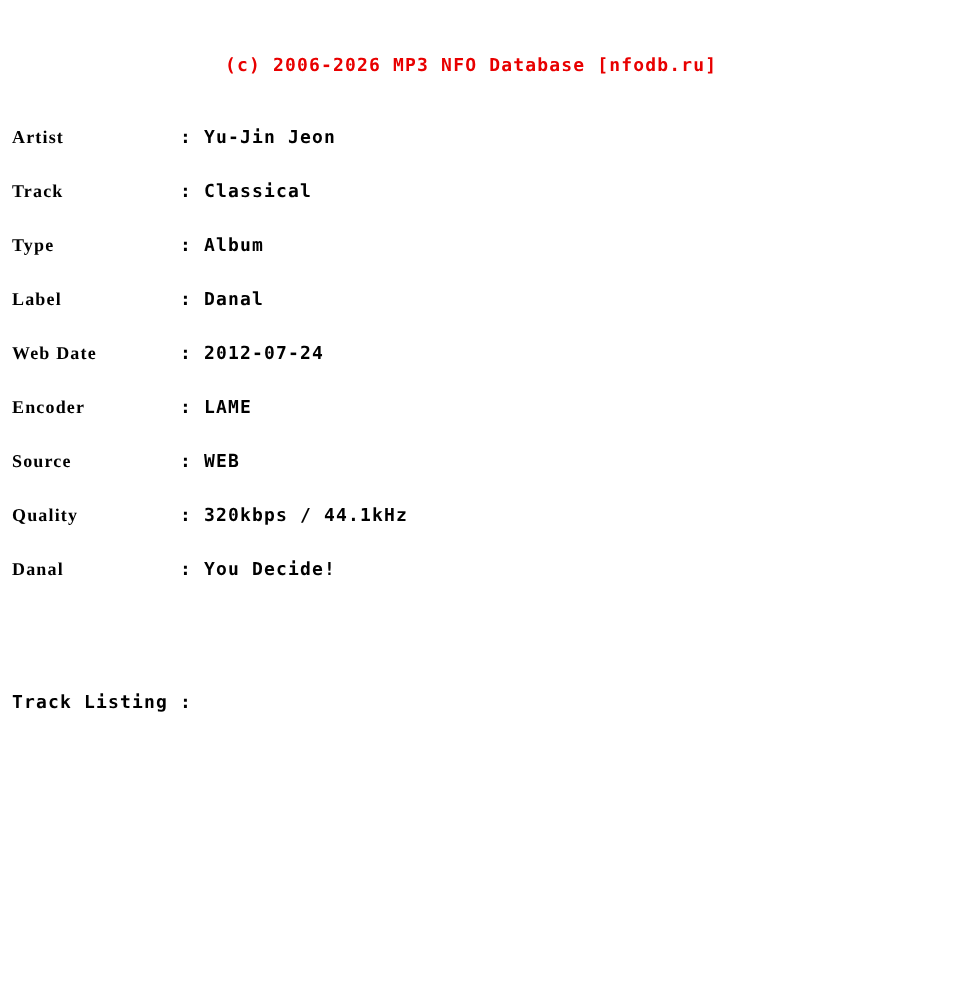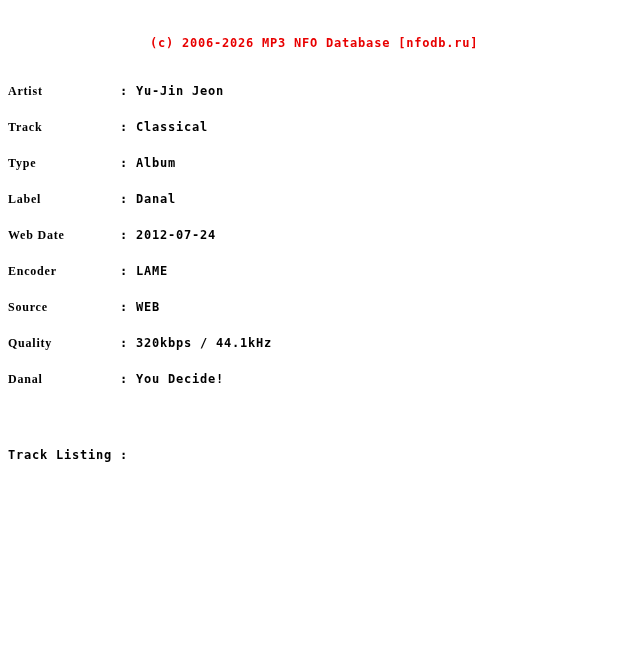--- a/index.html
+++ b/index.html
@@ -42,7 +42,7 @@
     display: inline-block;
     width: 16px;
   }
-  .tracklist-heading { margin-top: 28px; }
+  .tracklist-heading { margin-top: 41px; }
 </style>
 </head>
 <body>

